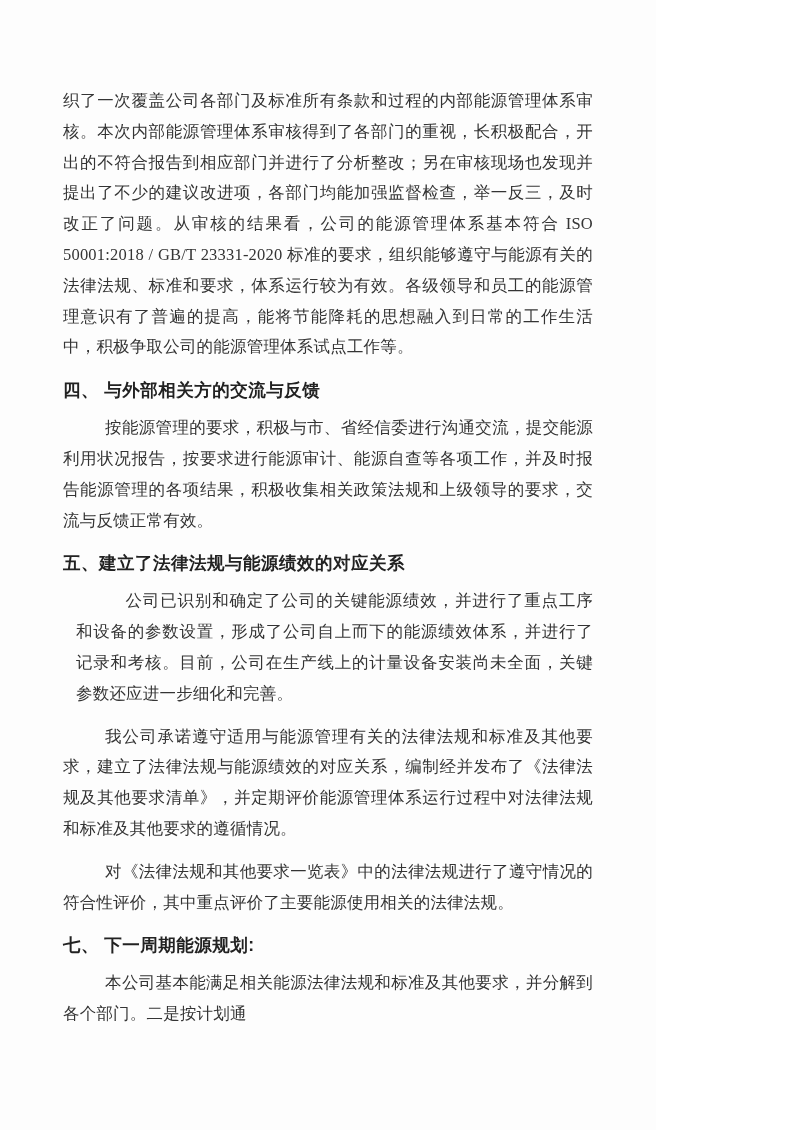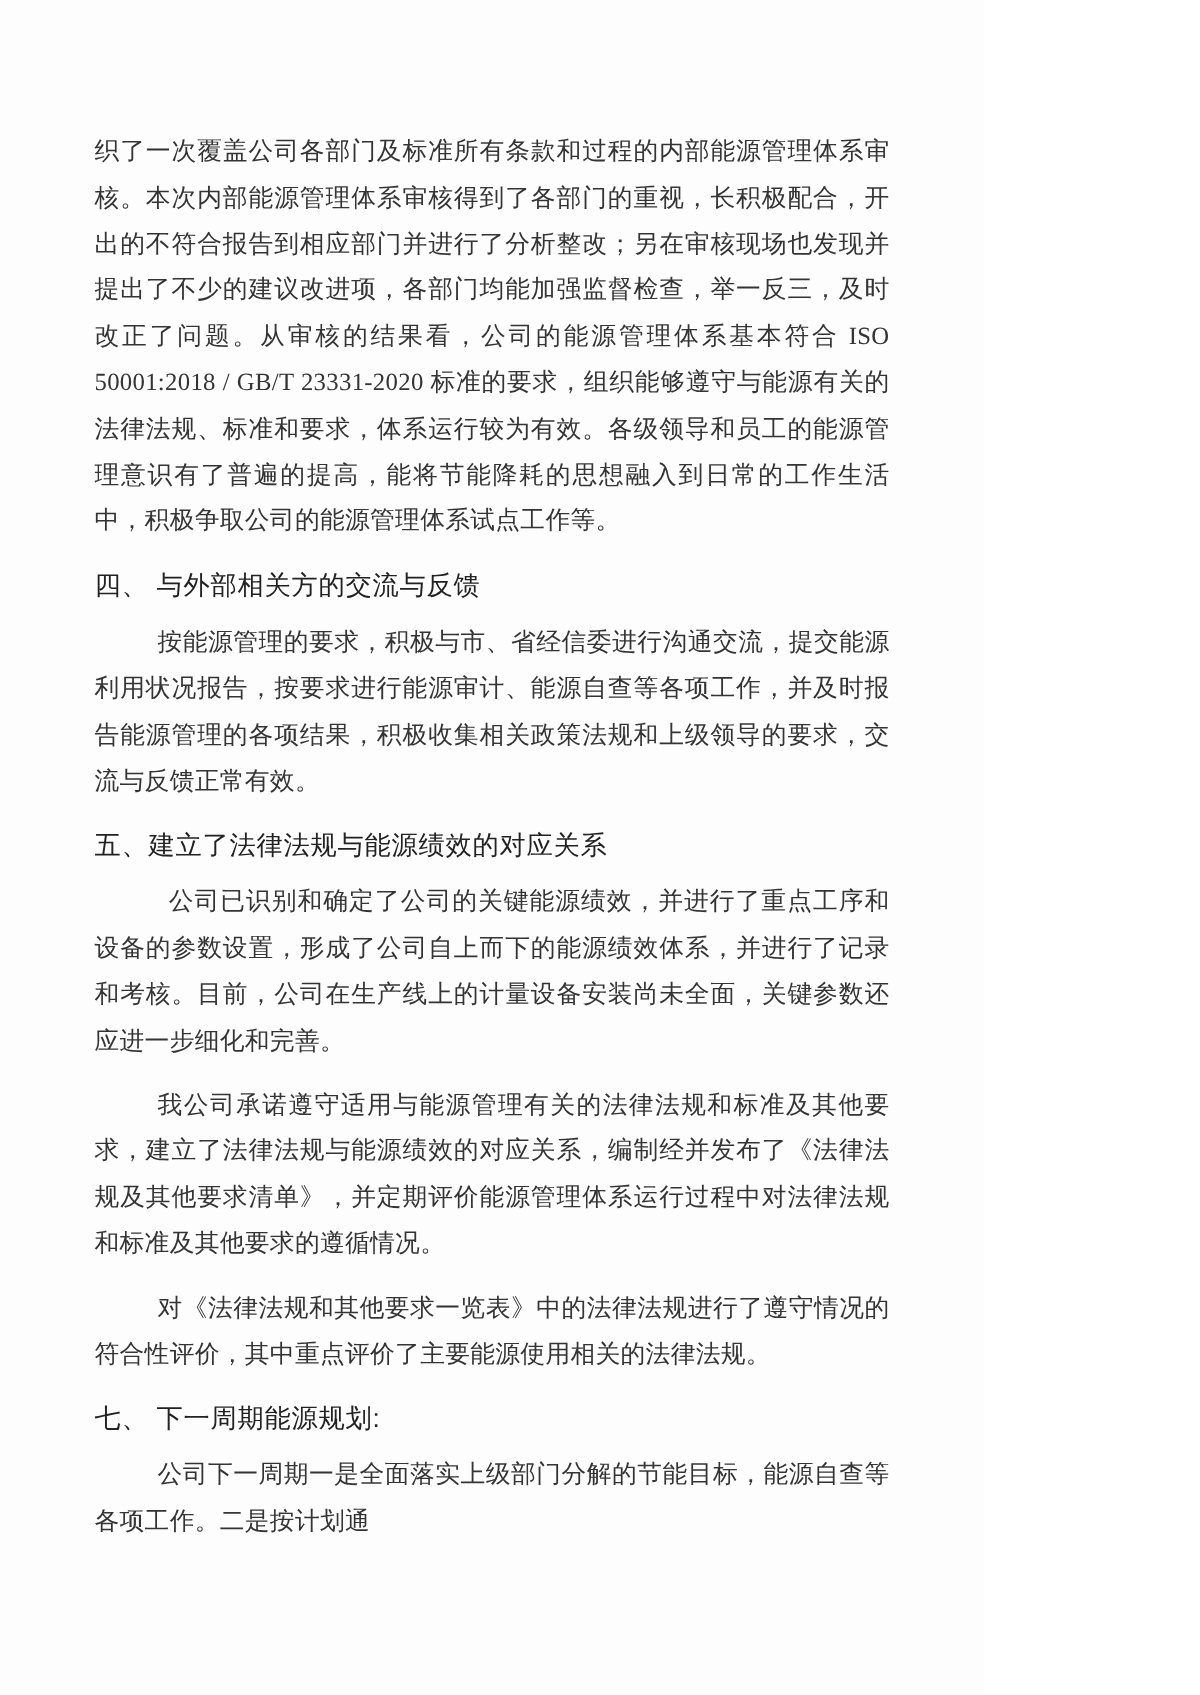--- a/index.html
+++ b/index.html
@@ -38,7 +38,7 @@
     font-family: "Liberation Sans", "DejaVu Sans", sans-serif;
     font-size: 17.5px;
     line-height: 26px;
-    font-weight: normal;
+    font-weight: bold;
     color: #222222;
     letter-spacing: 0.5px;
     text-align: left;

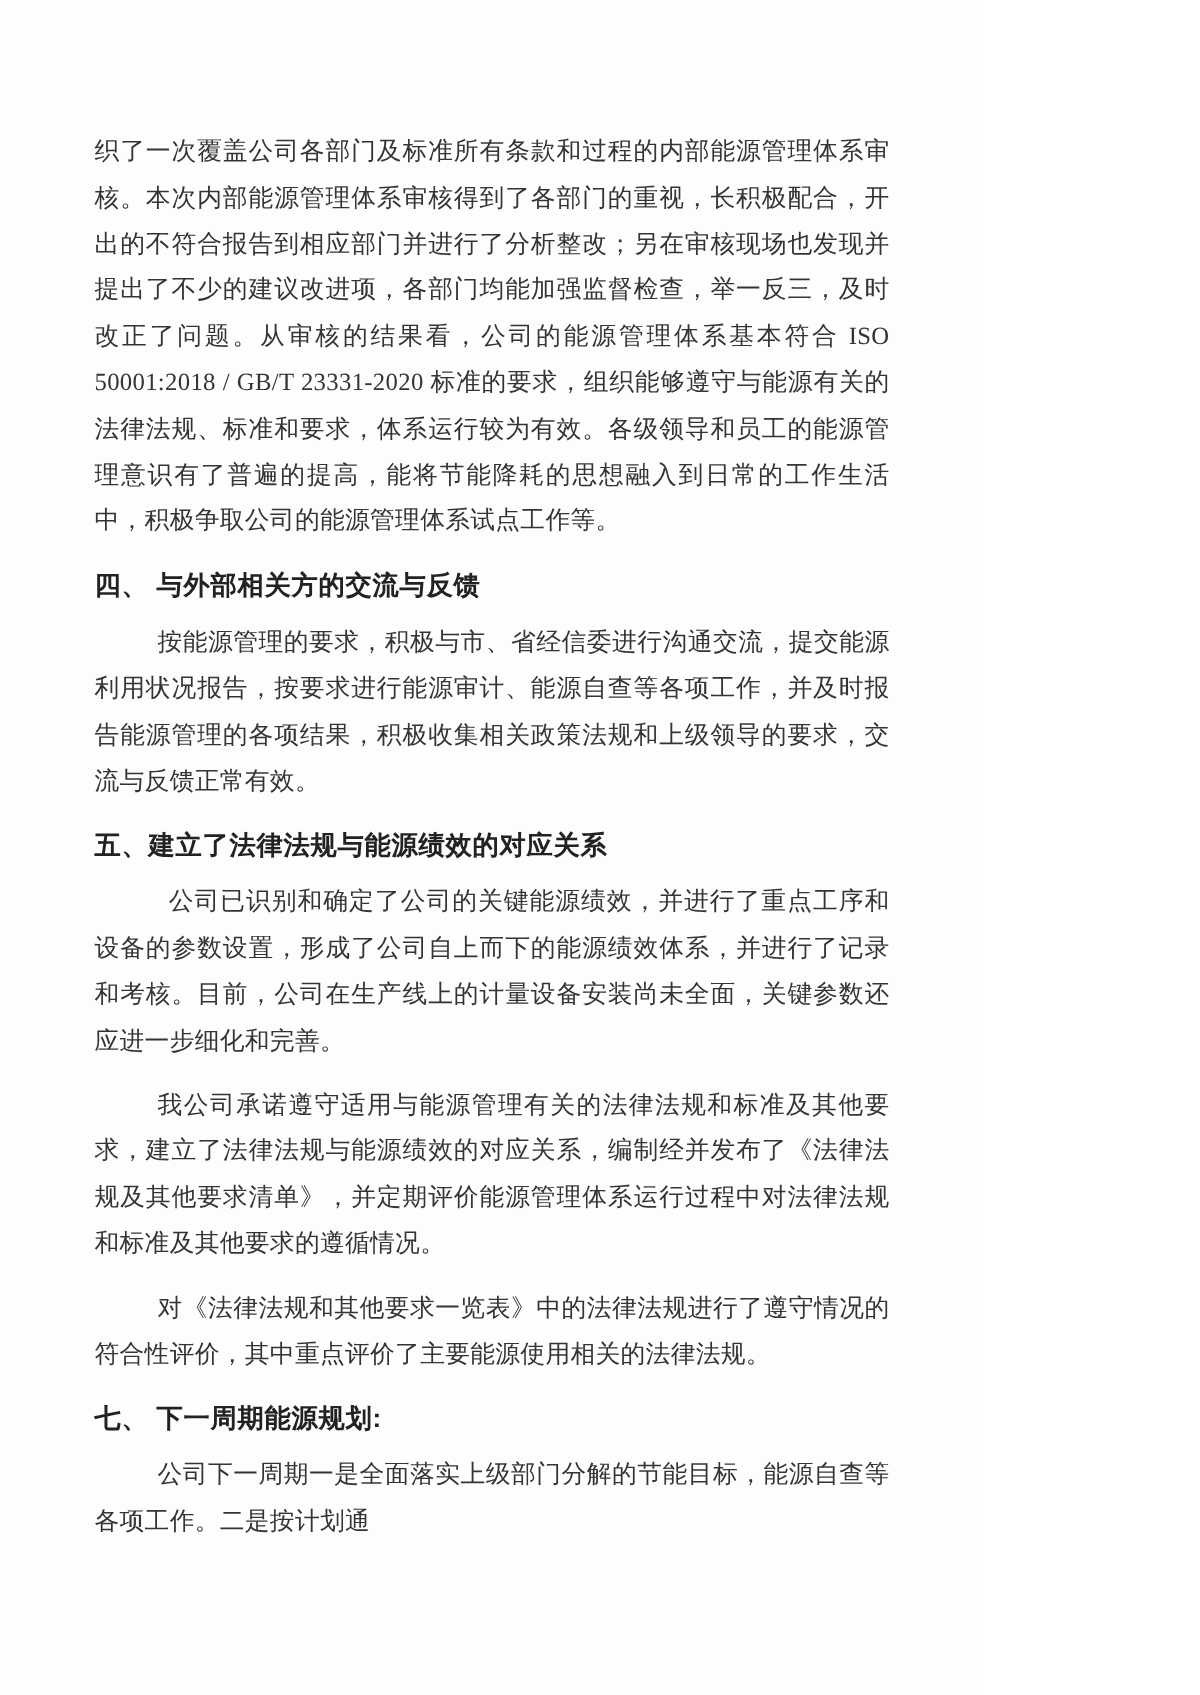--- a/index.html
+++ b/index.html
@@ -32,6 +32,7 @@
   }
   .para.indent-lg {
     text-indent: 3em;
+    margin-left: 13px;
   }
   .heading {
     margin: 14px 0 10px 0;

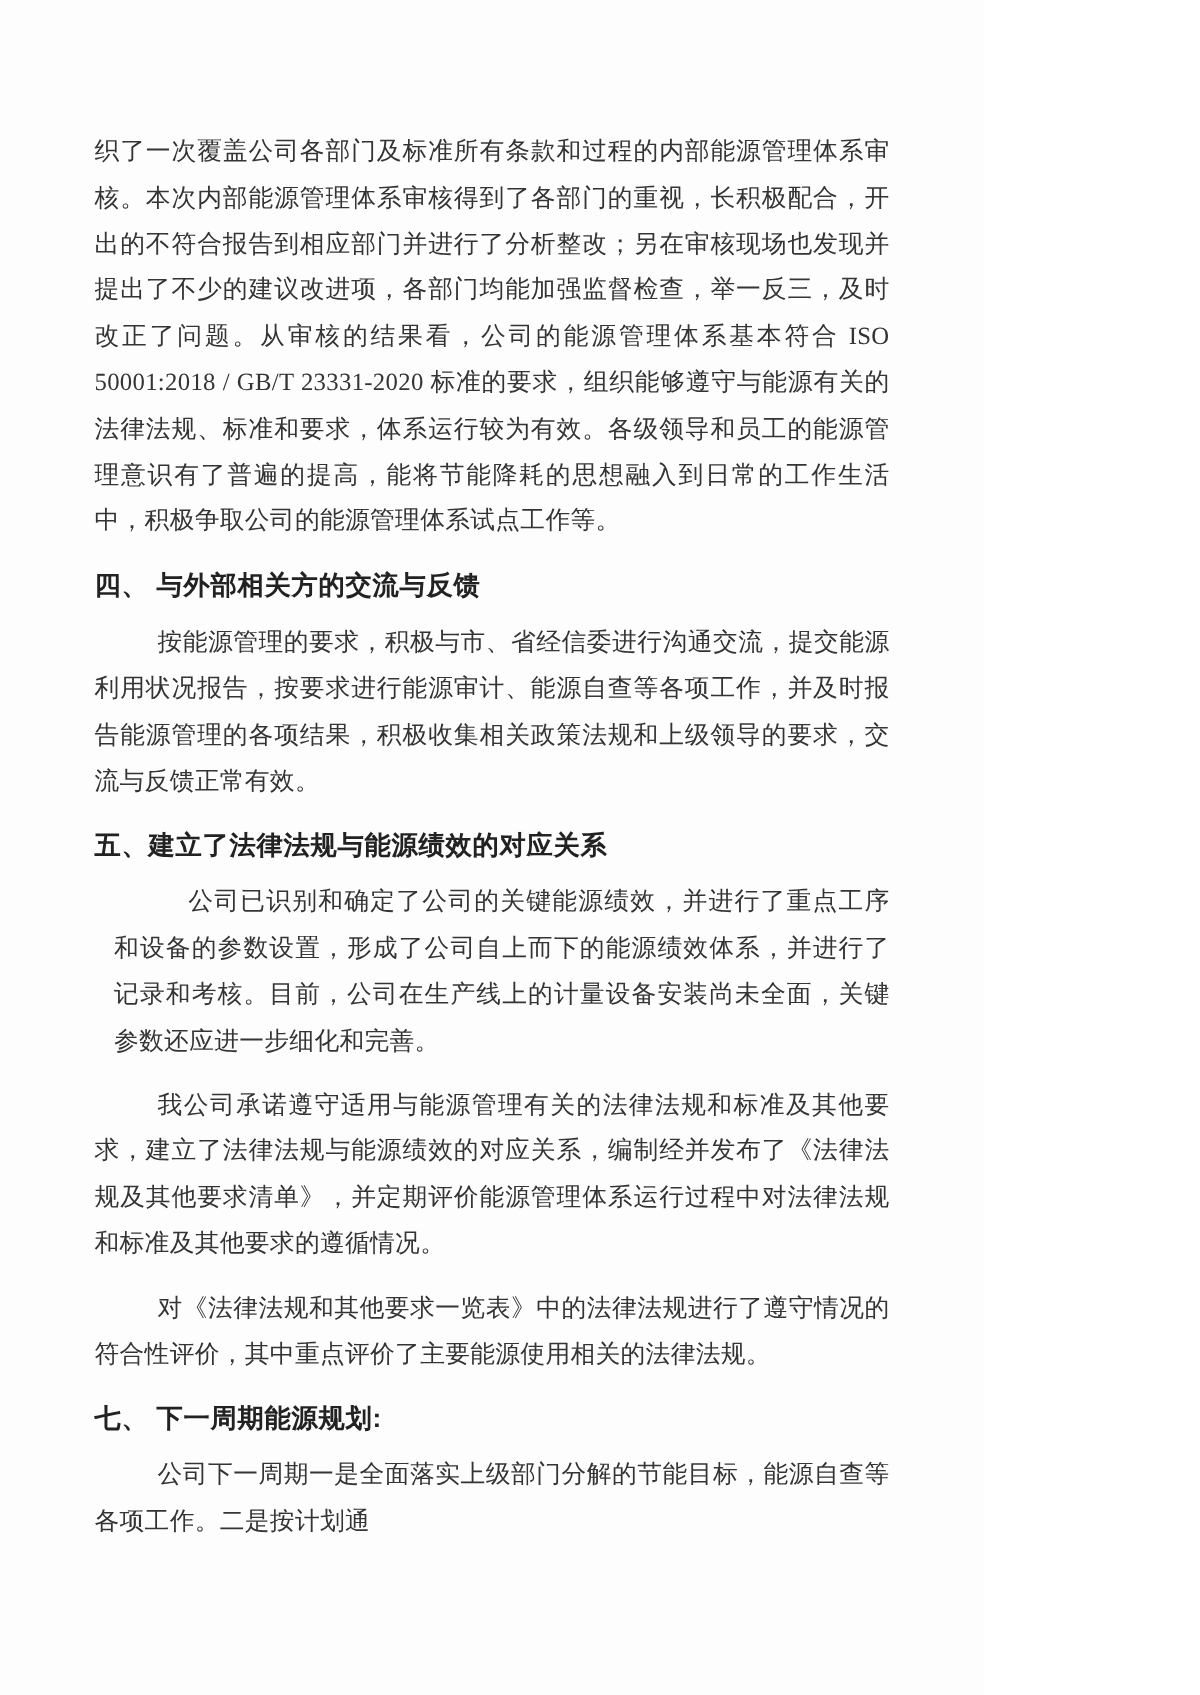--- a/index.html
+++ b/index.html
@@ -68,7 +68,7 @@
 
   <h2 class="heading">七、 下一周期能源规划:</h2>
 
-  <p class="para indent">公司下一周期一是全面落实上级部门分解的节能目标，能源自查等各项工作。二是按计划通</p>
+  <p class="para indent">本公司基本能满足相关能源法律法规和标准及其他要求，并分解到各个部门。二是按计划通</p>
 </div>
 
 </body></html>

